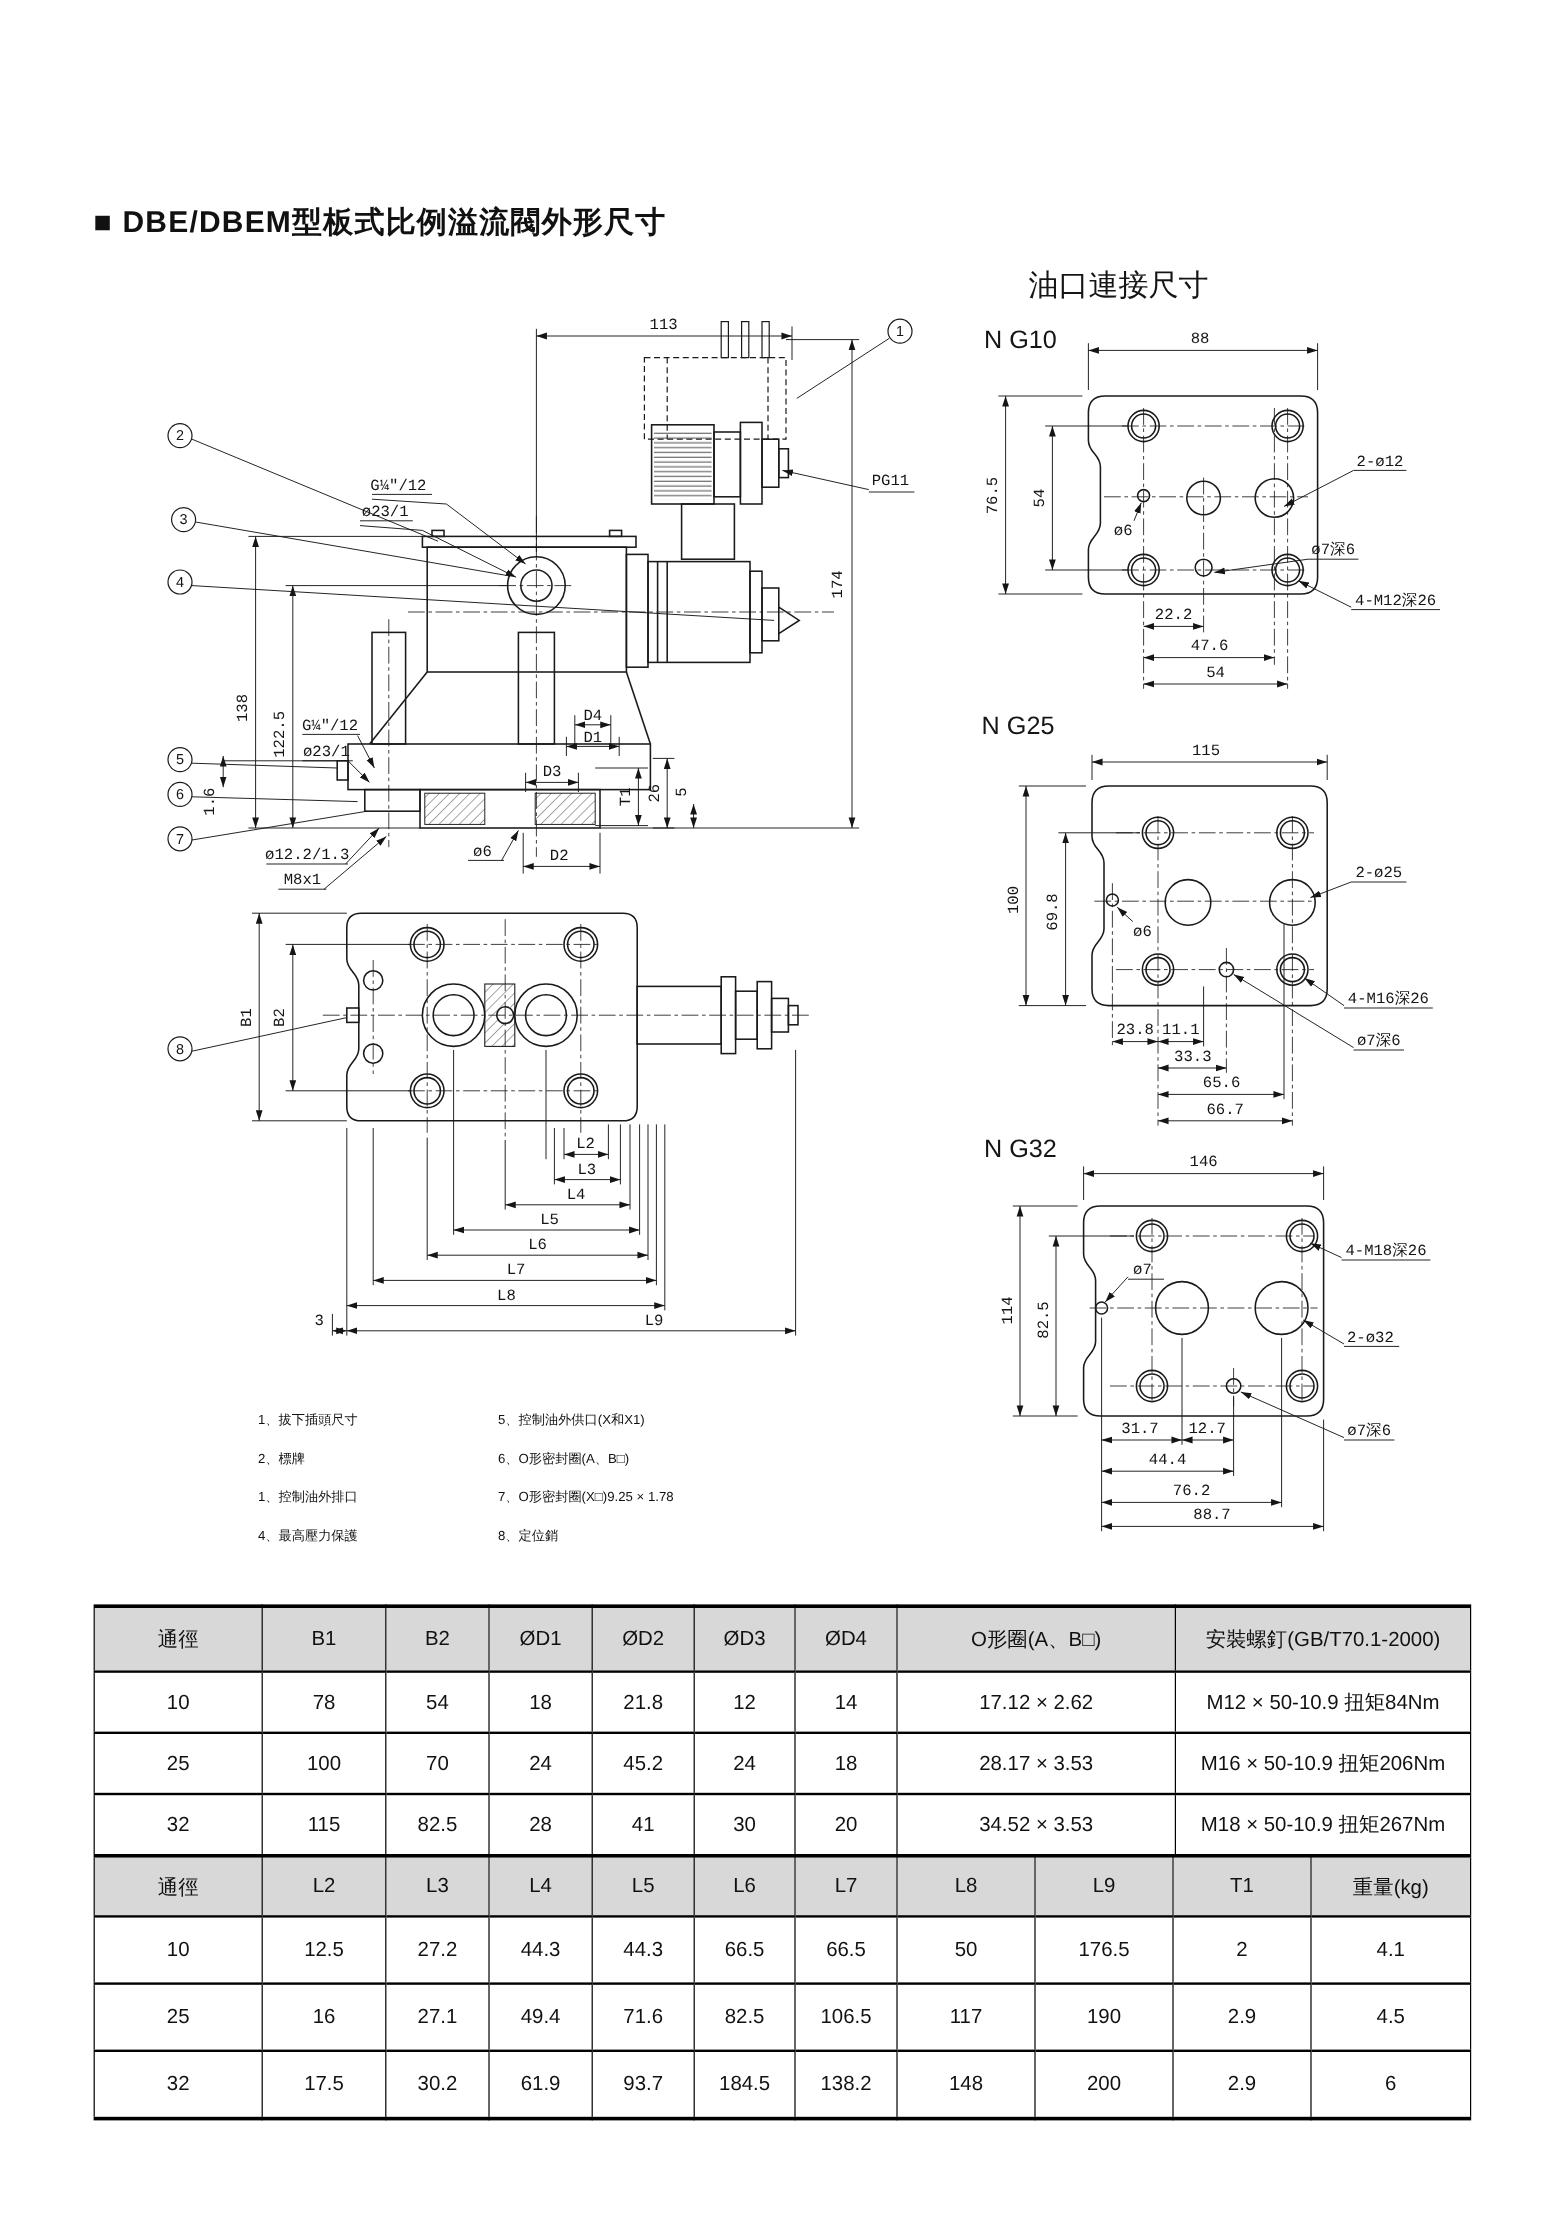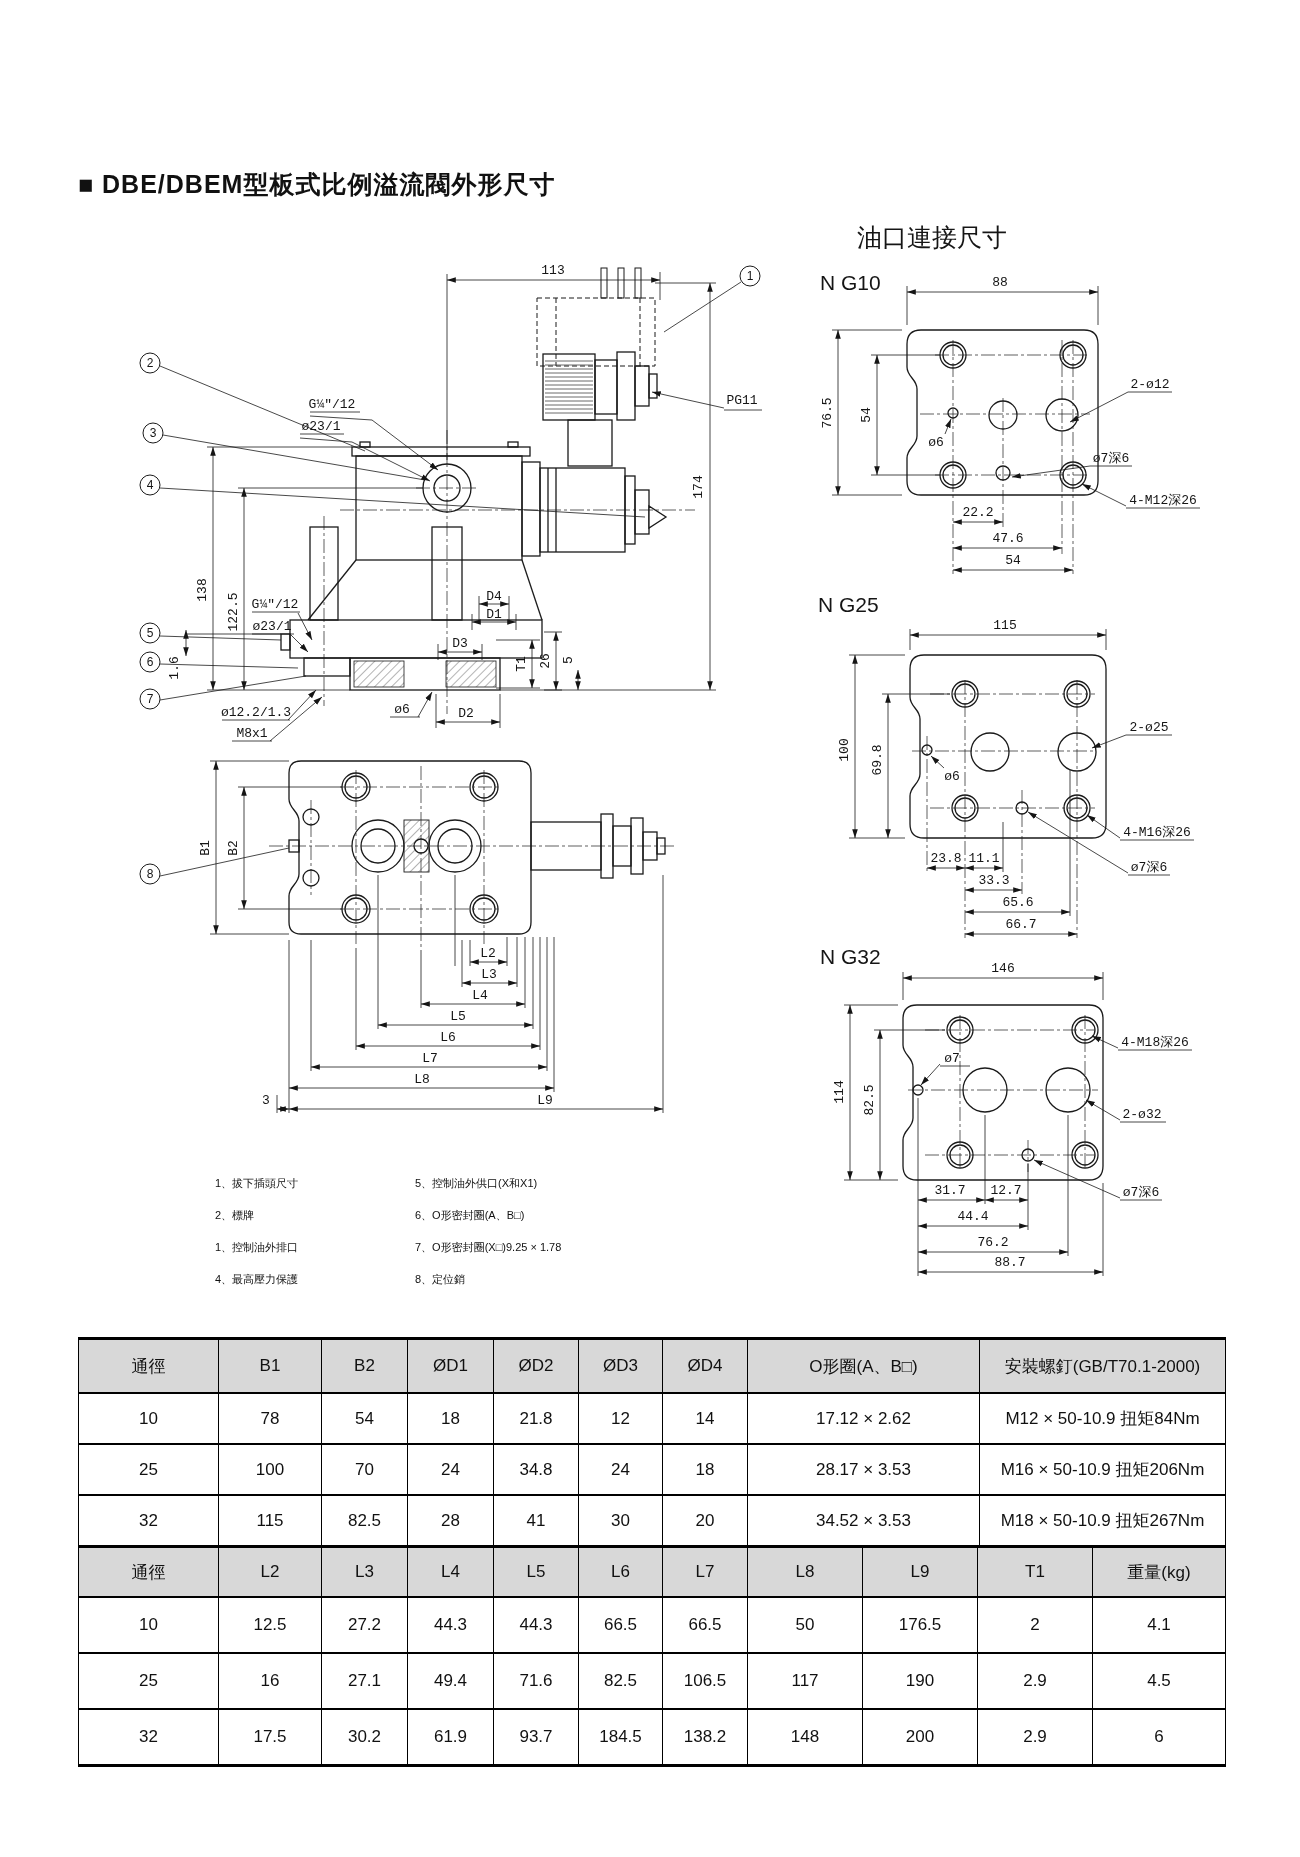--- a/index.html
+++ b/index.html
@@ -558,7 +558,7 @@
         <td>100</td>
         <td>70</td>
         <td>24</td>
-        <td>34.8</td>
+        <td>45.2</td>
         <td>24</td>
         <td>18</td>
         <td>28.17 × 3.53</td>

